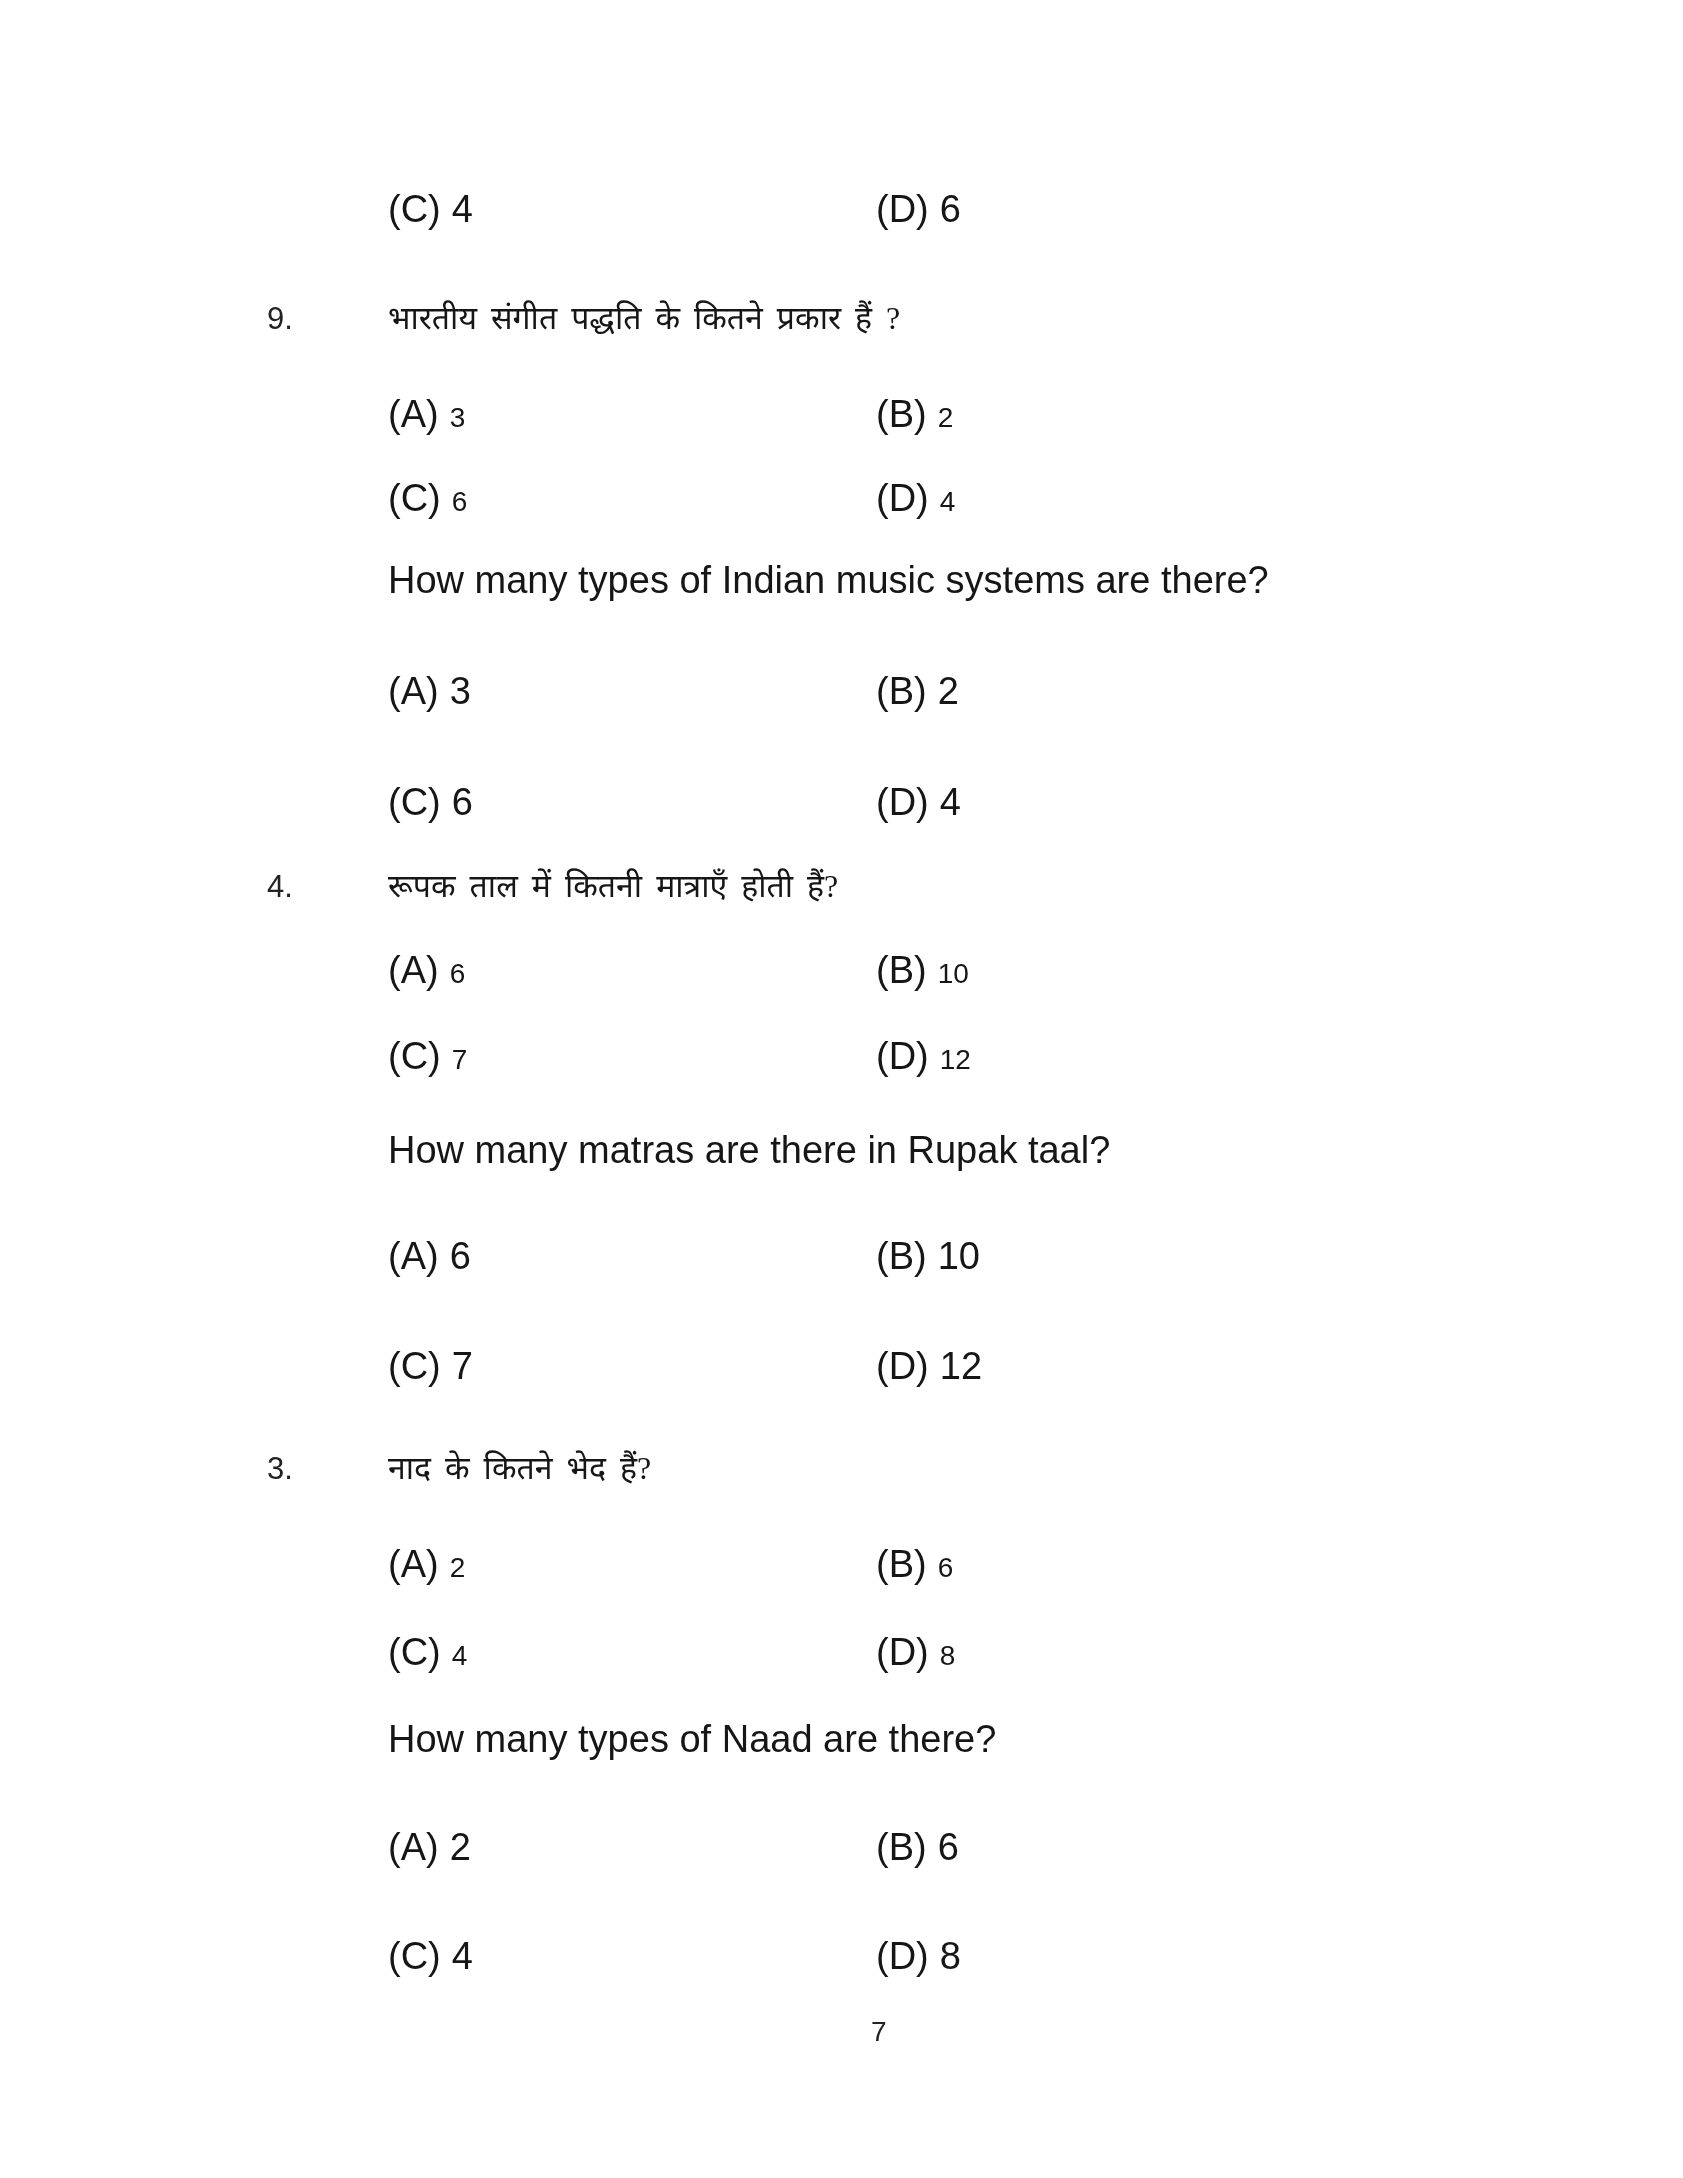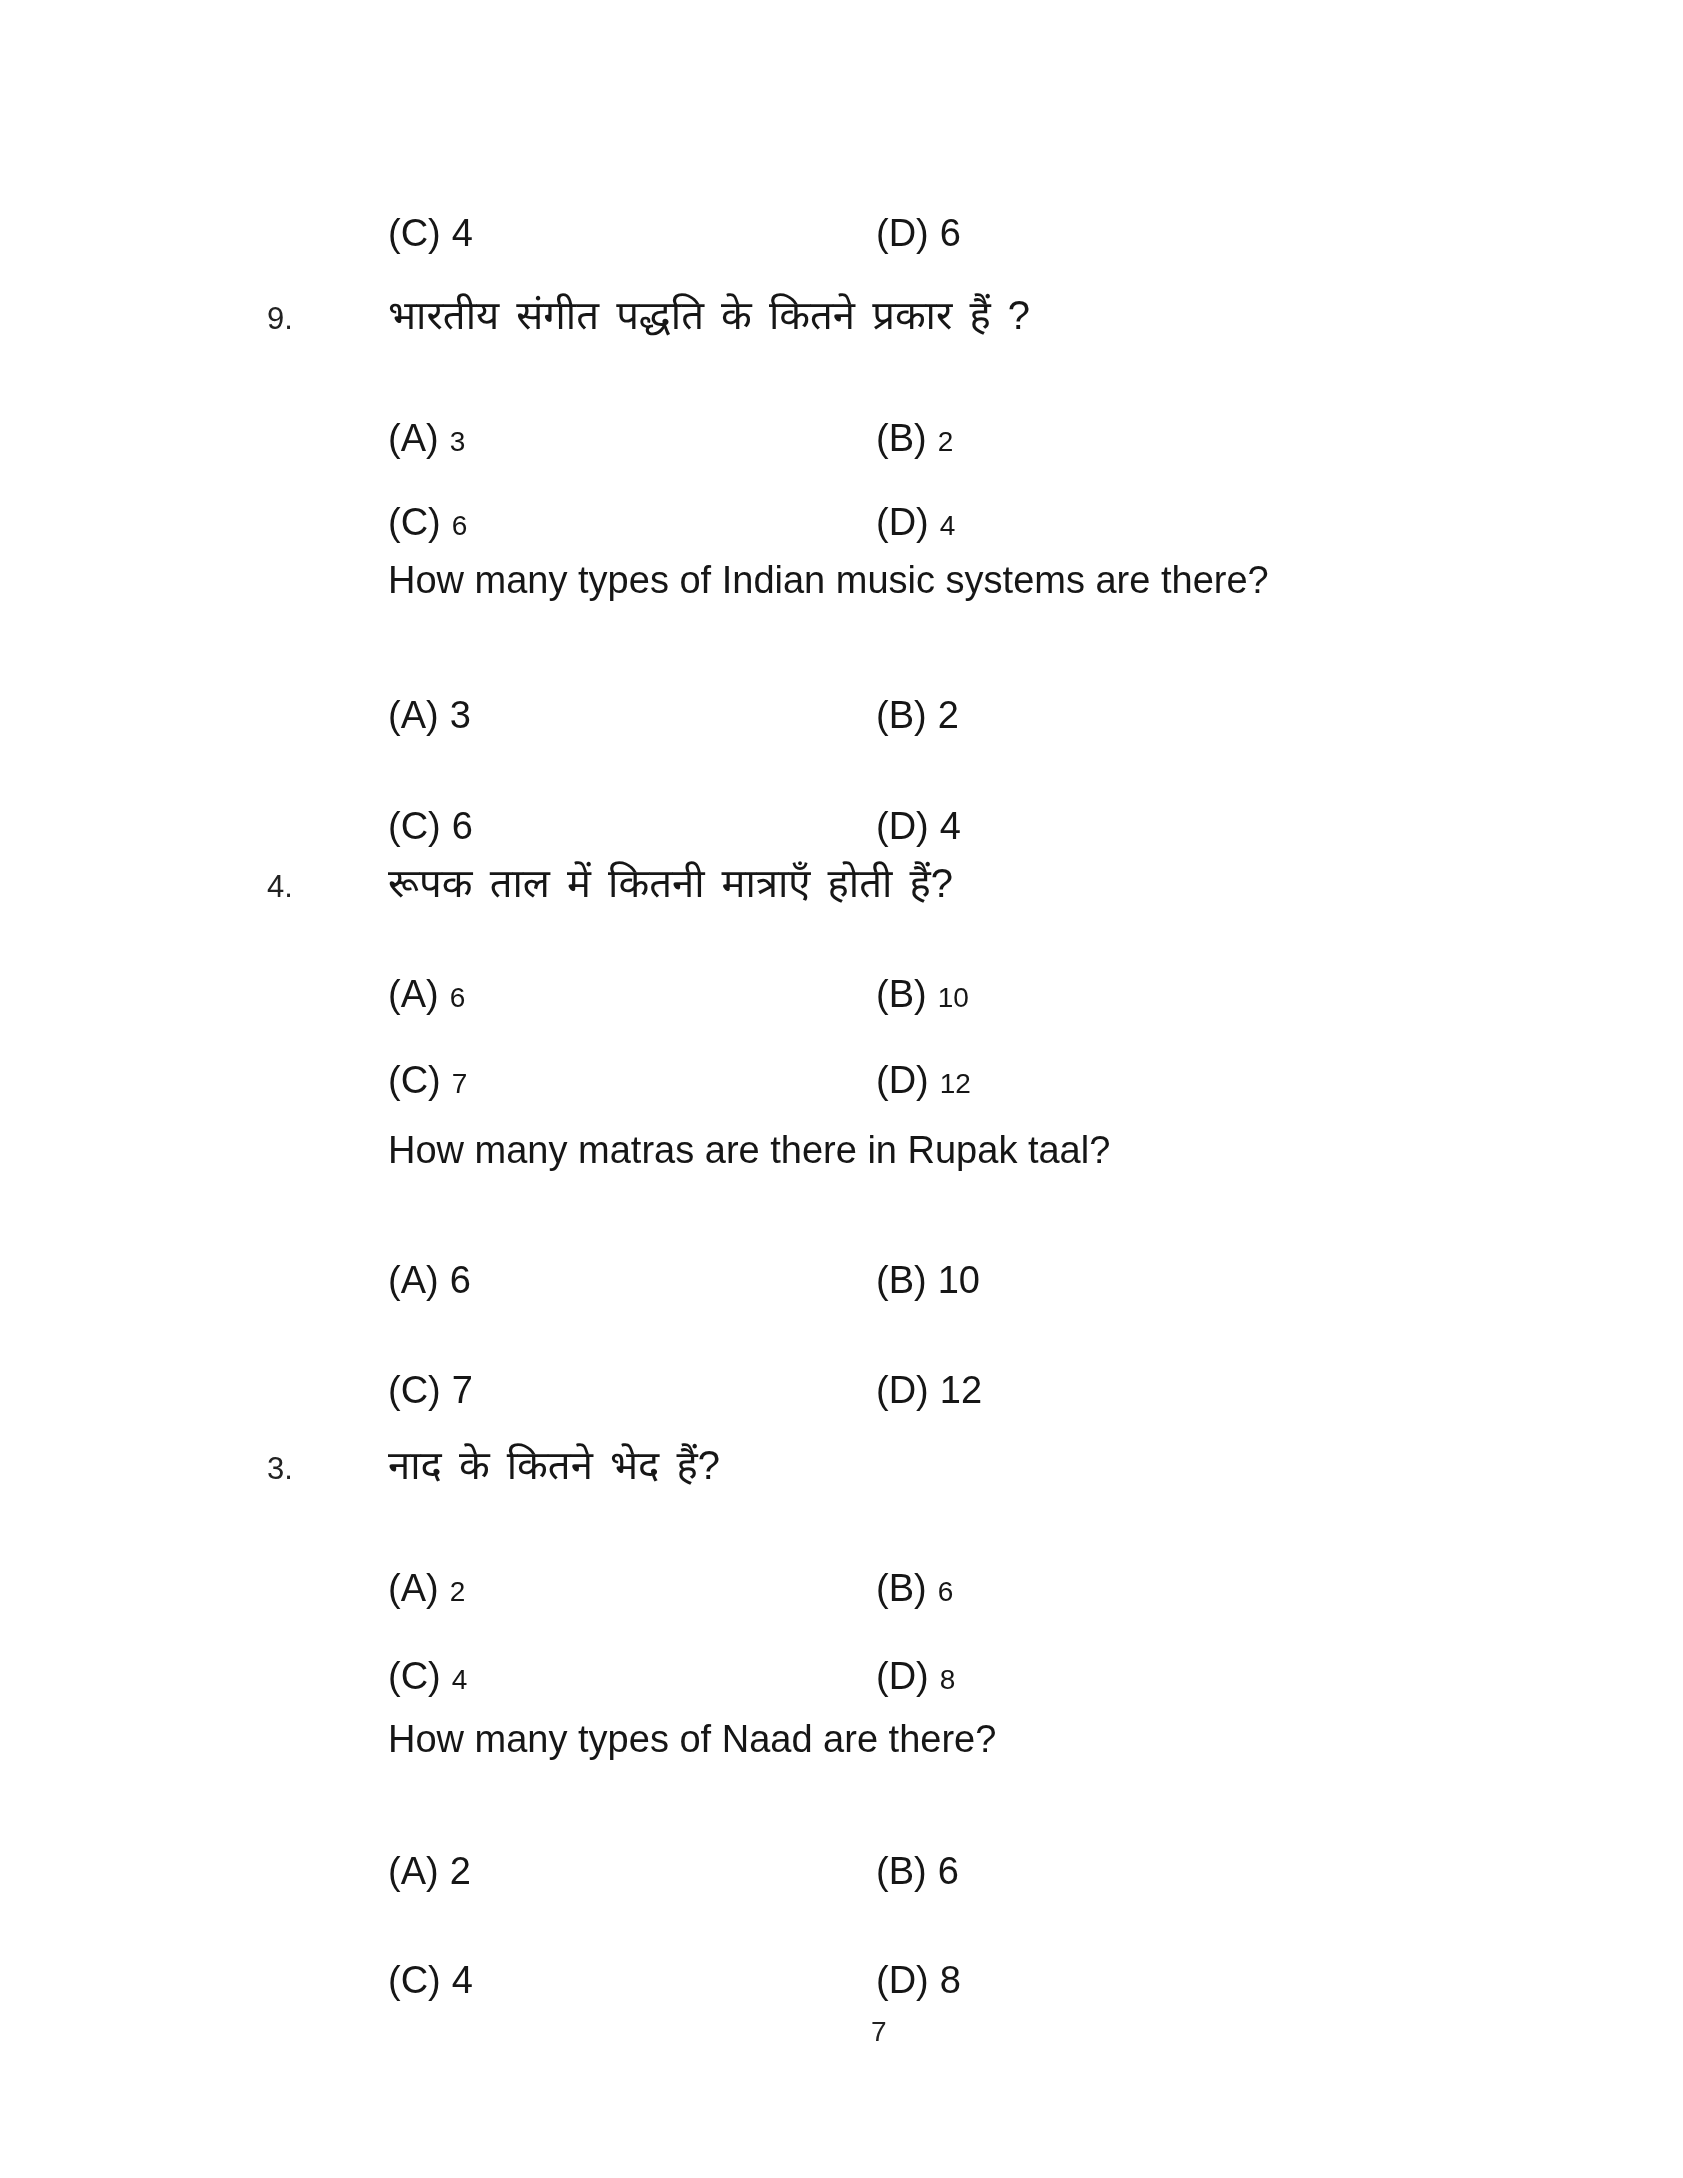--- a/index.html
+++ b/index.html
@@ -43,7 +43,7 @@
   }
   
   .opt-row { left: 388px; font-size: 38px; line-height: 1.1; }
-  .opt-first { display: inline-block; width: 488px; margin-top: 24px; }
+  .opt-first { display: inline-block; width: 488px; }
   .opt-label { color: #161616; }
   .opt-value { margin-left: 11px; color: #161616; }
   .opt-row.small-digits .opt-value { font-size: 28px; }

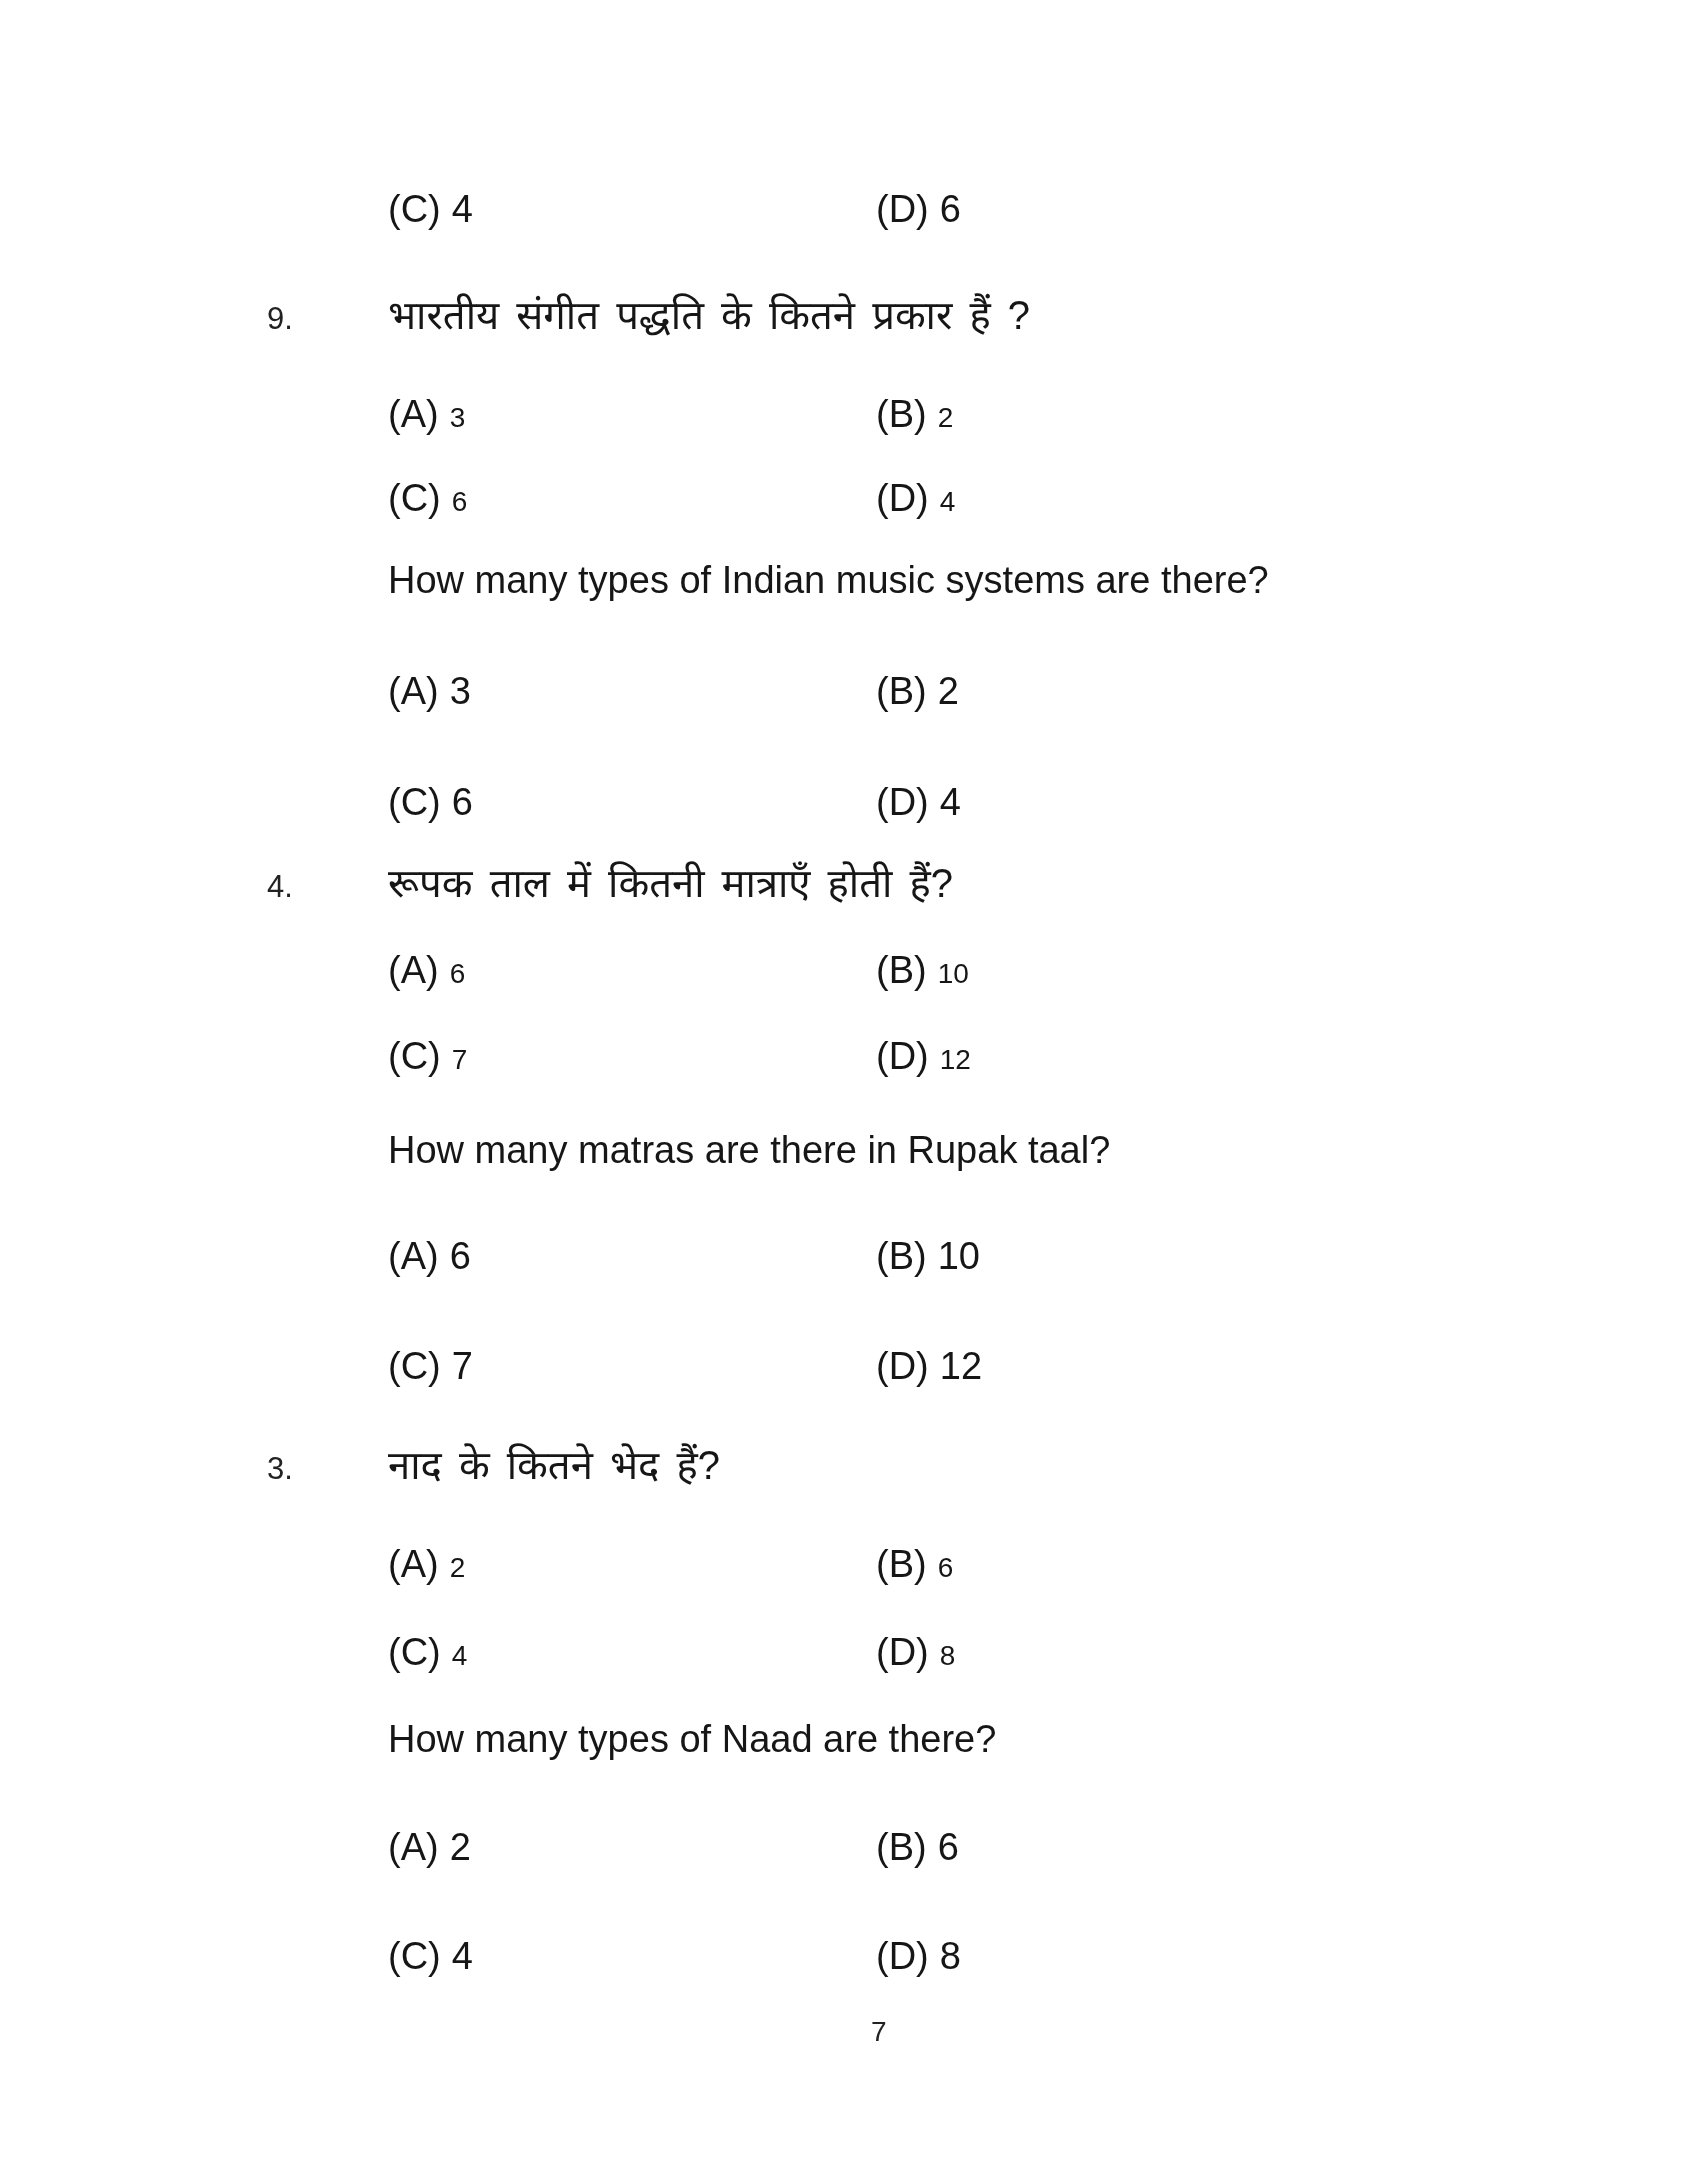--- a/index.html
+++ b/index.html
@@ -31,8 +31,8 @@
     color: #222222;
   }
   .hi-text {
-    font-family: Liberation Sans, sans-serif;
-    font-size: 40px;
+    font-family: Liberation Serif, serif;
+    font-size: 32px;
     color: #161616;
     word-spacing: 6px;
   }

